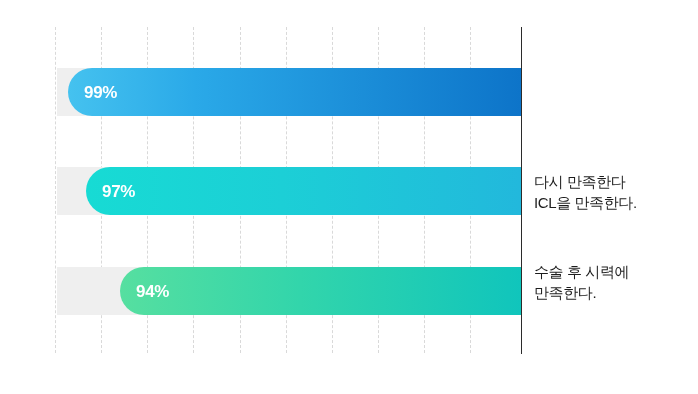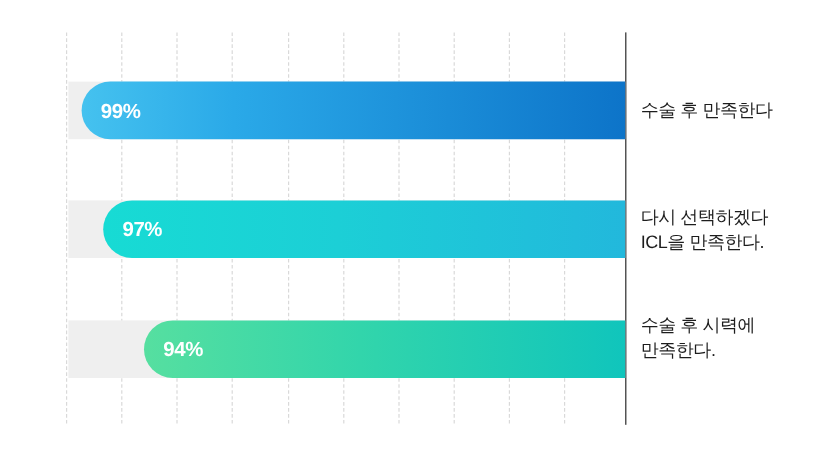--- a/index.html
+++ b/index.html
@@ -149,10 +149,6 @@
 
   <div class="labels-layer">
 
-    <div class="cat-label" style="top:82px;">
-      <span class="line">수술 후 만족한다</span>
-      <span class="line"></span>
-    </div>
 
     <div class="cat-label" style="top:171px;">
       <span class="line">다시 선택하겠다</span>

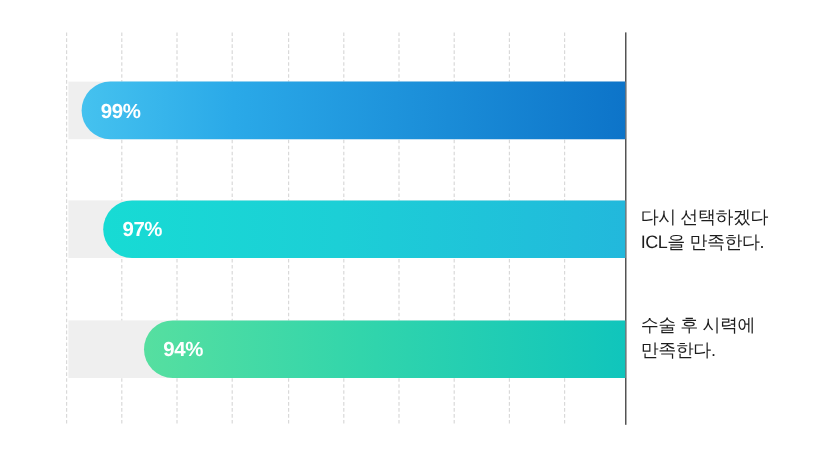--- a/index.html
+++ b/index.html
@@ -151,7 +151,7 @@
 
 
     <div class="cat-label" style="top:171px;">
-      <span class="line">다시 선택하겠다</span>
+      <span class="line">다시 만족한다</span>
       <span class="line">ICL을 만족한다.</span>
     </div>
 

